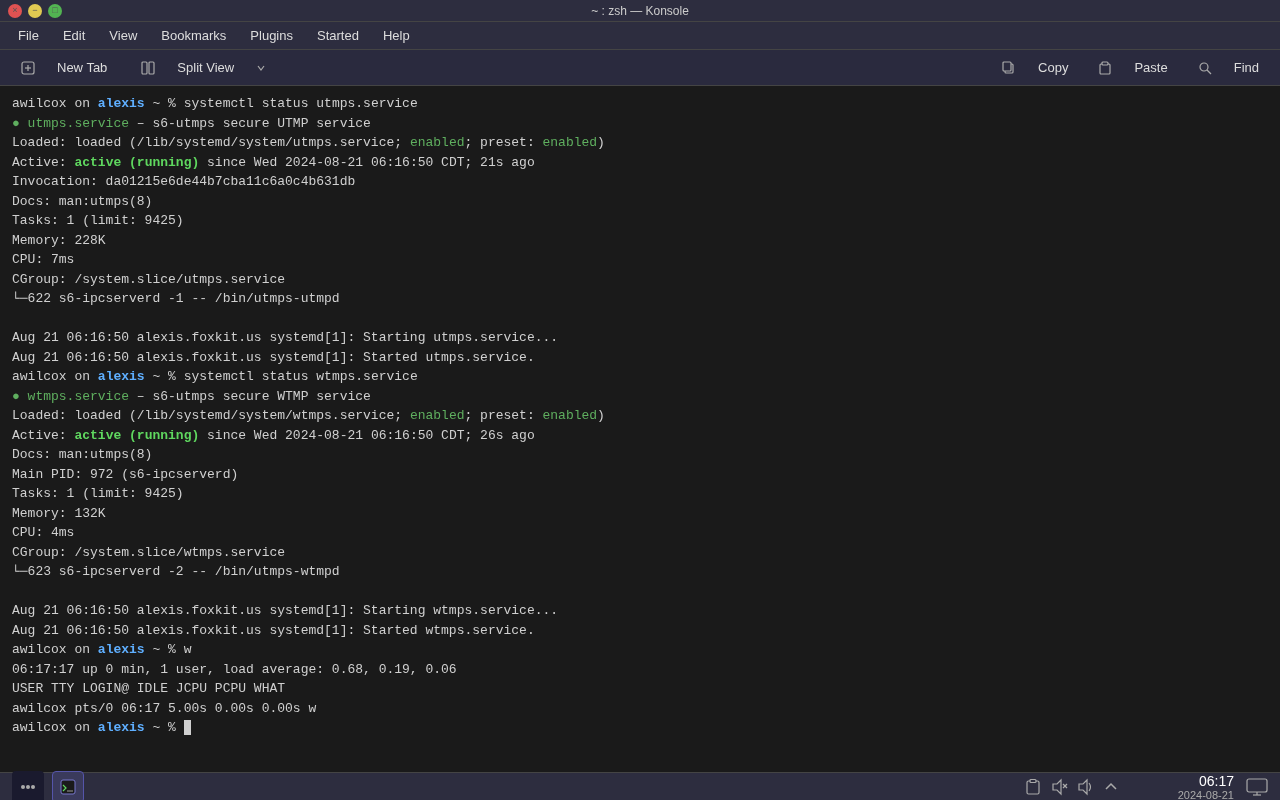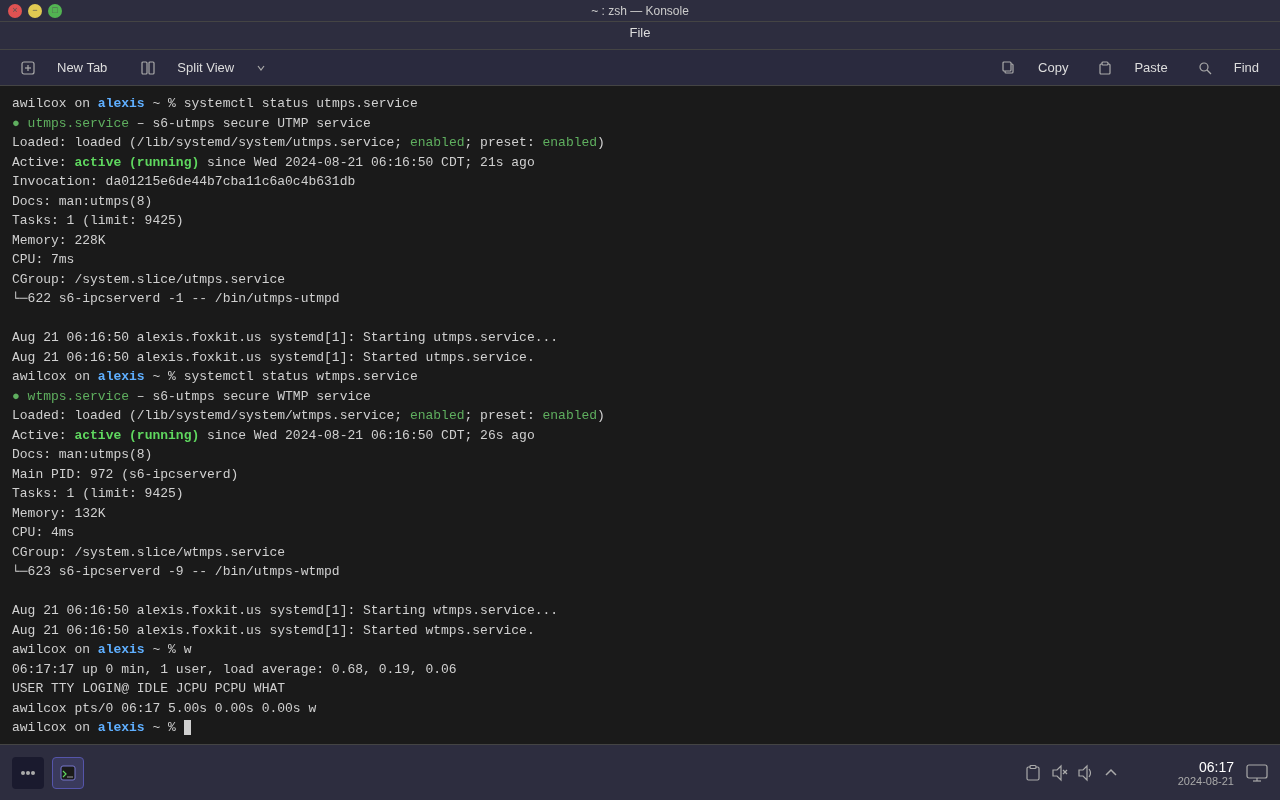--- a/index.html
+++ b/index.html
@@ -60,7 +60,6 @@
       padding: 0 8px;
       border-bottom: 1px solid #444;
       gap: 4px;
-      flex-direction: column;
     }
     .menu-item {
       color: #ddd;

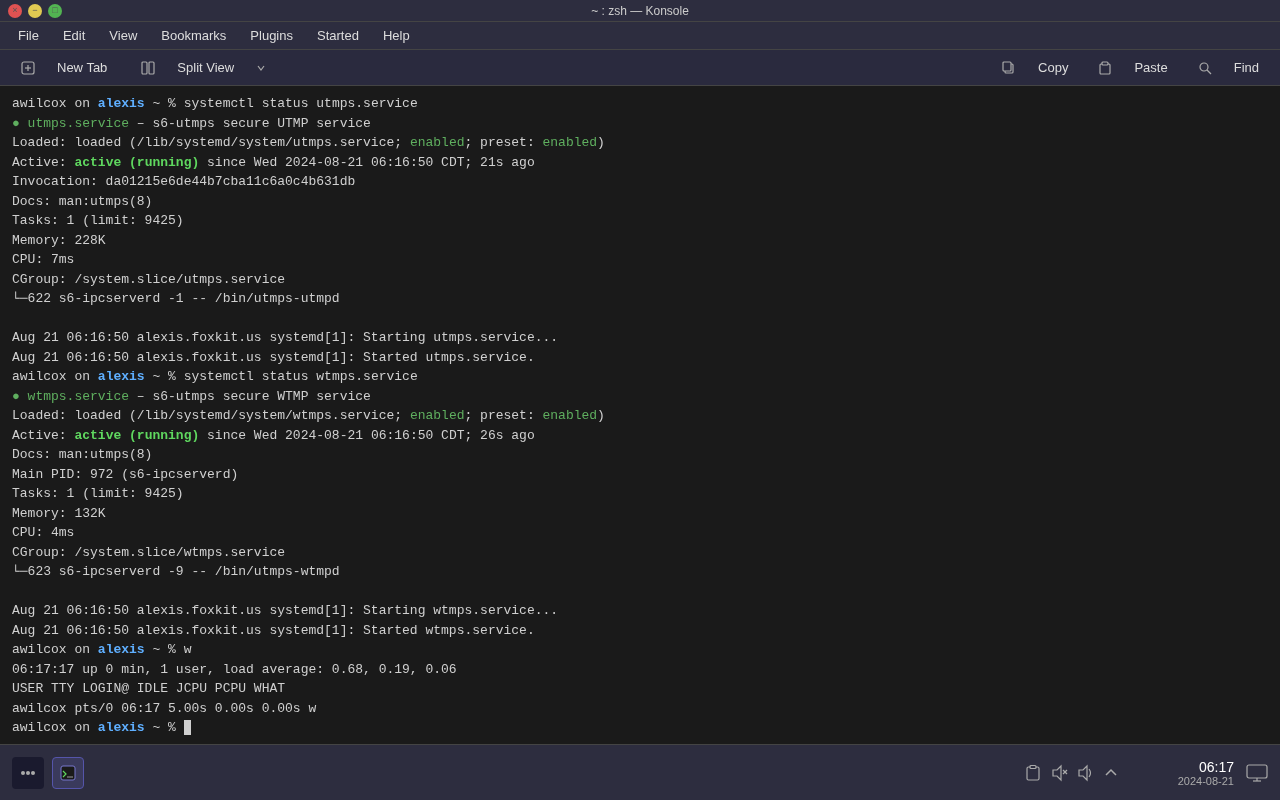--- a/index.html
+++ b/index.html
@@ -277,7 +277,7 @@
   <div><span class="t-white">     Memory: 132K</span></div>
   <div><span class="t-white">        CPU: 4ms</span></div>
   <div><span class="t-white">     CGroup: /system.slice/wtmps.service</span></div>
-  <div><span class="t-white">             └─623 s6-ipcserverd -9 -- /bin/utmps-wtmpd</span></div>
+  <div><span class="t-white">             └─623 s6-ipcserverd -2 -- /bin/utmps-wtmpd</span></div>
   <div>&nbsp;</div>
   <div><span class="t-white">Aug 21 06:16:50 alexis.foxkit.us systemd[1]: Starting wtmps.service...</span></div>
   <div><span class="t-white">Aug 21 06:16:50 alexis.foxkit.us systemd[1]: Started wtmps.service.</span></div>

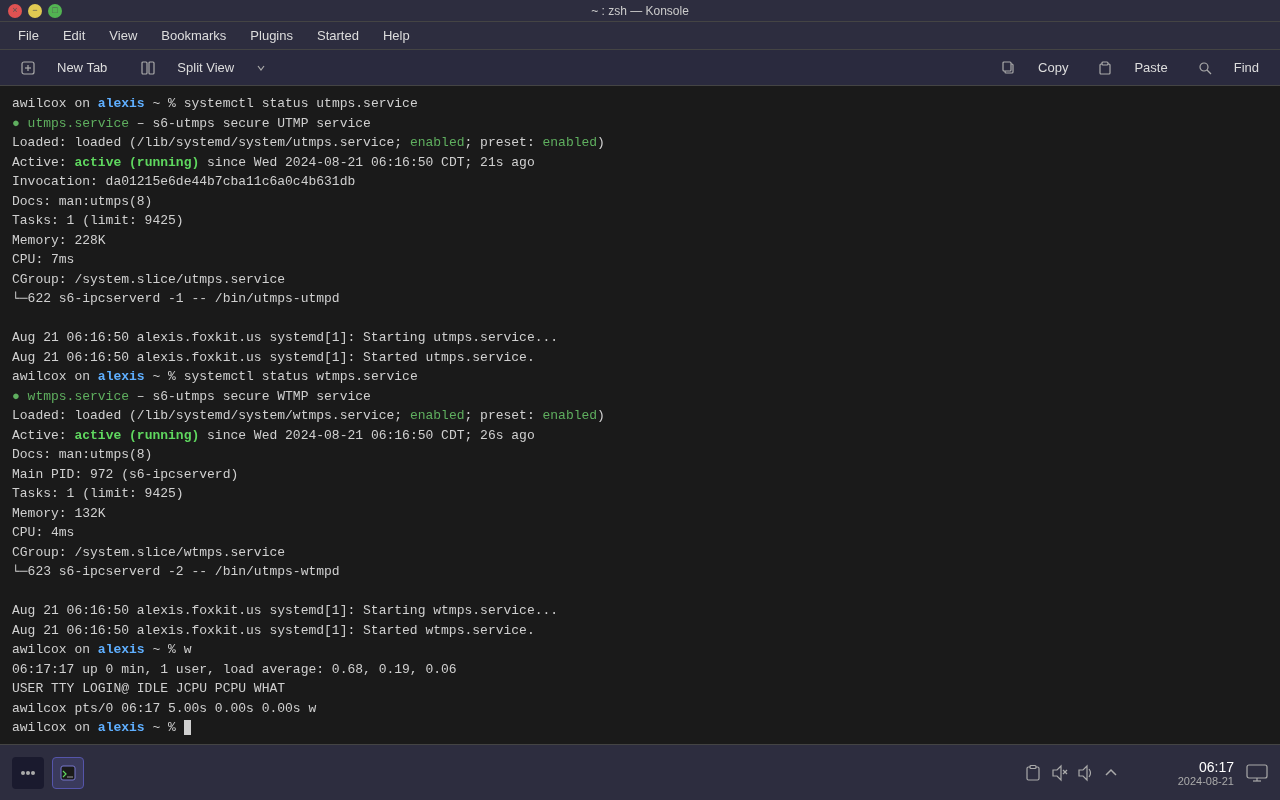--- a/index.html
+++ b/index.html
@@ -122,7 +122,7 @@
     
     #taskbar {
       background: #2d2d3f;
-      height: 56px;
+      height: 28px;
       display: flex;
       align-items: center;
       justify-content: space-between;

